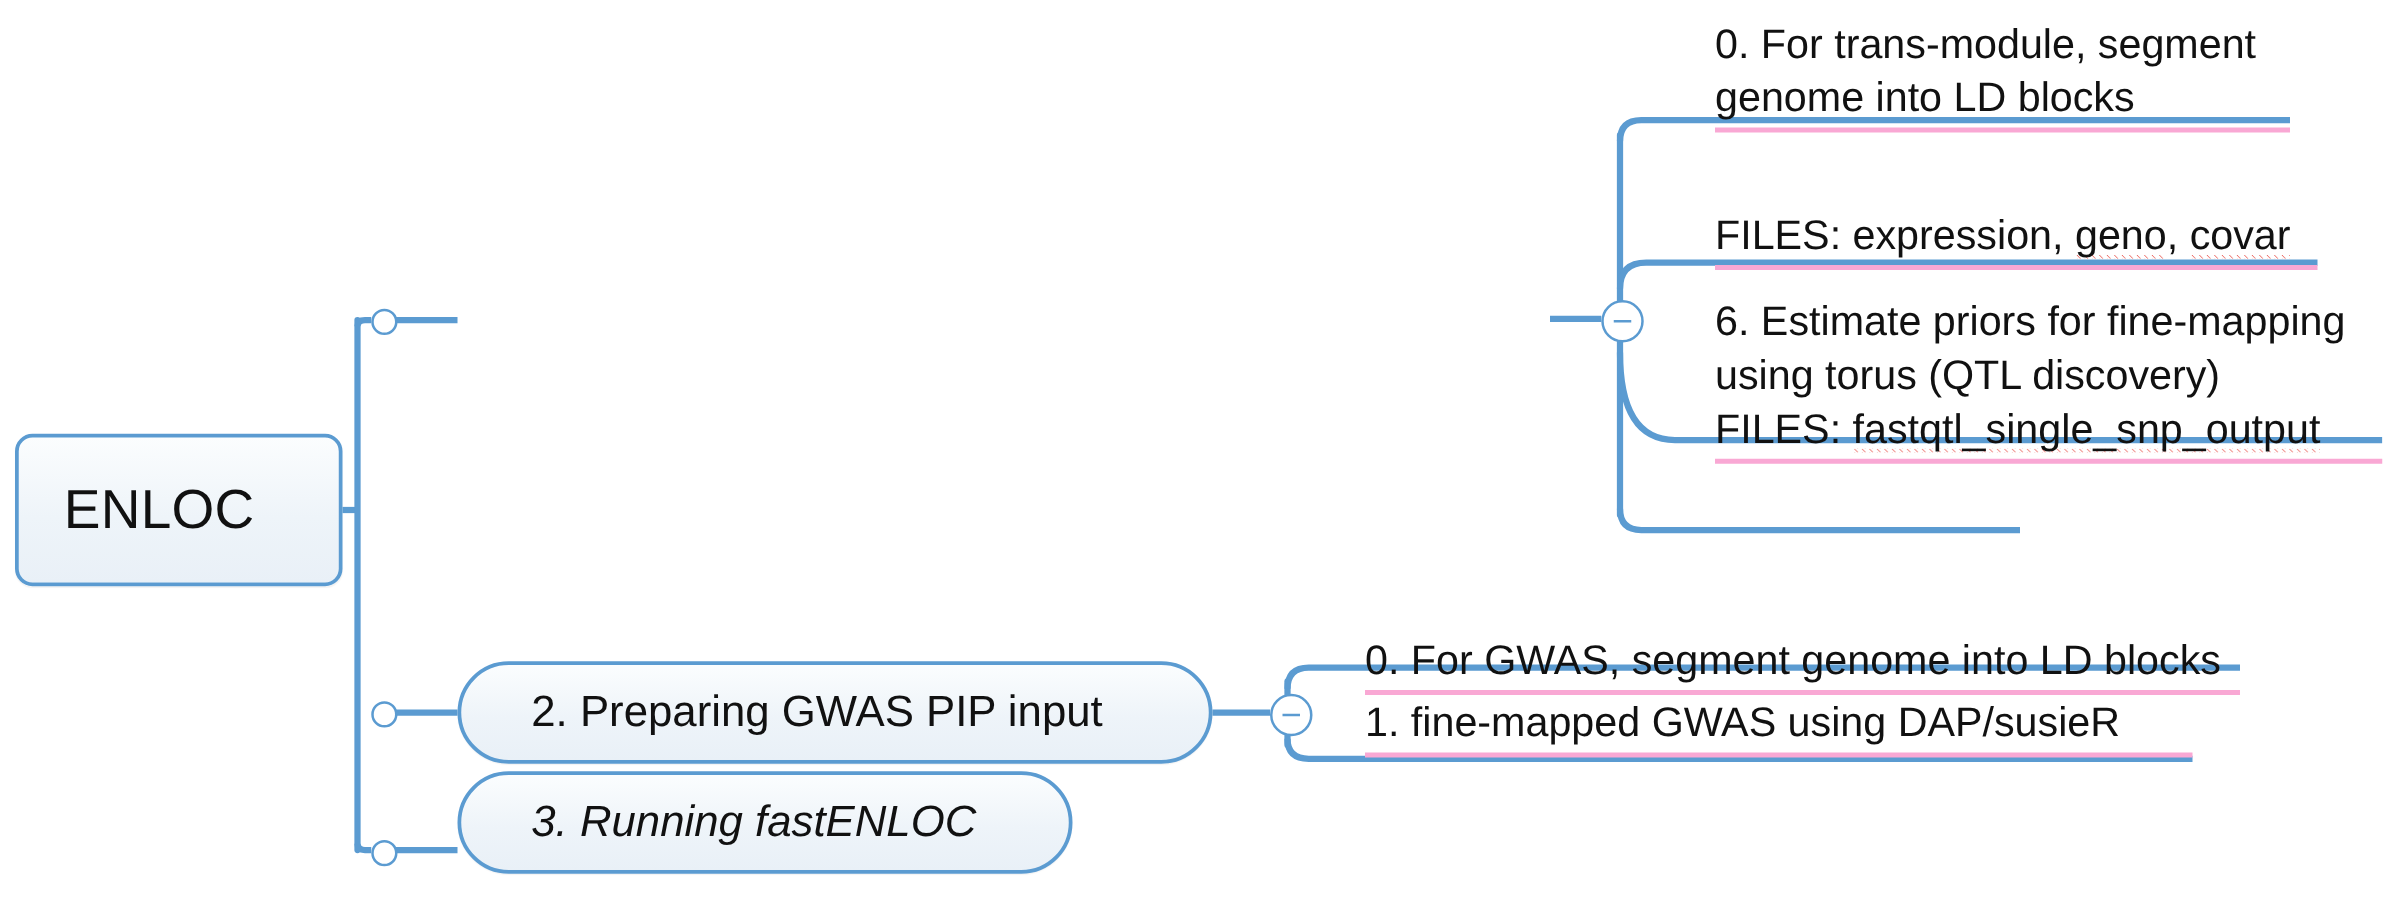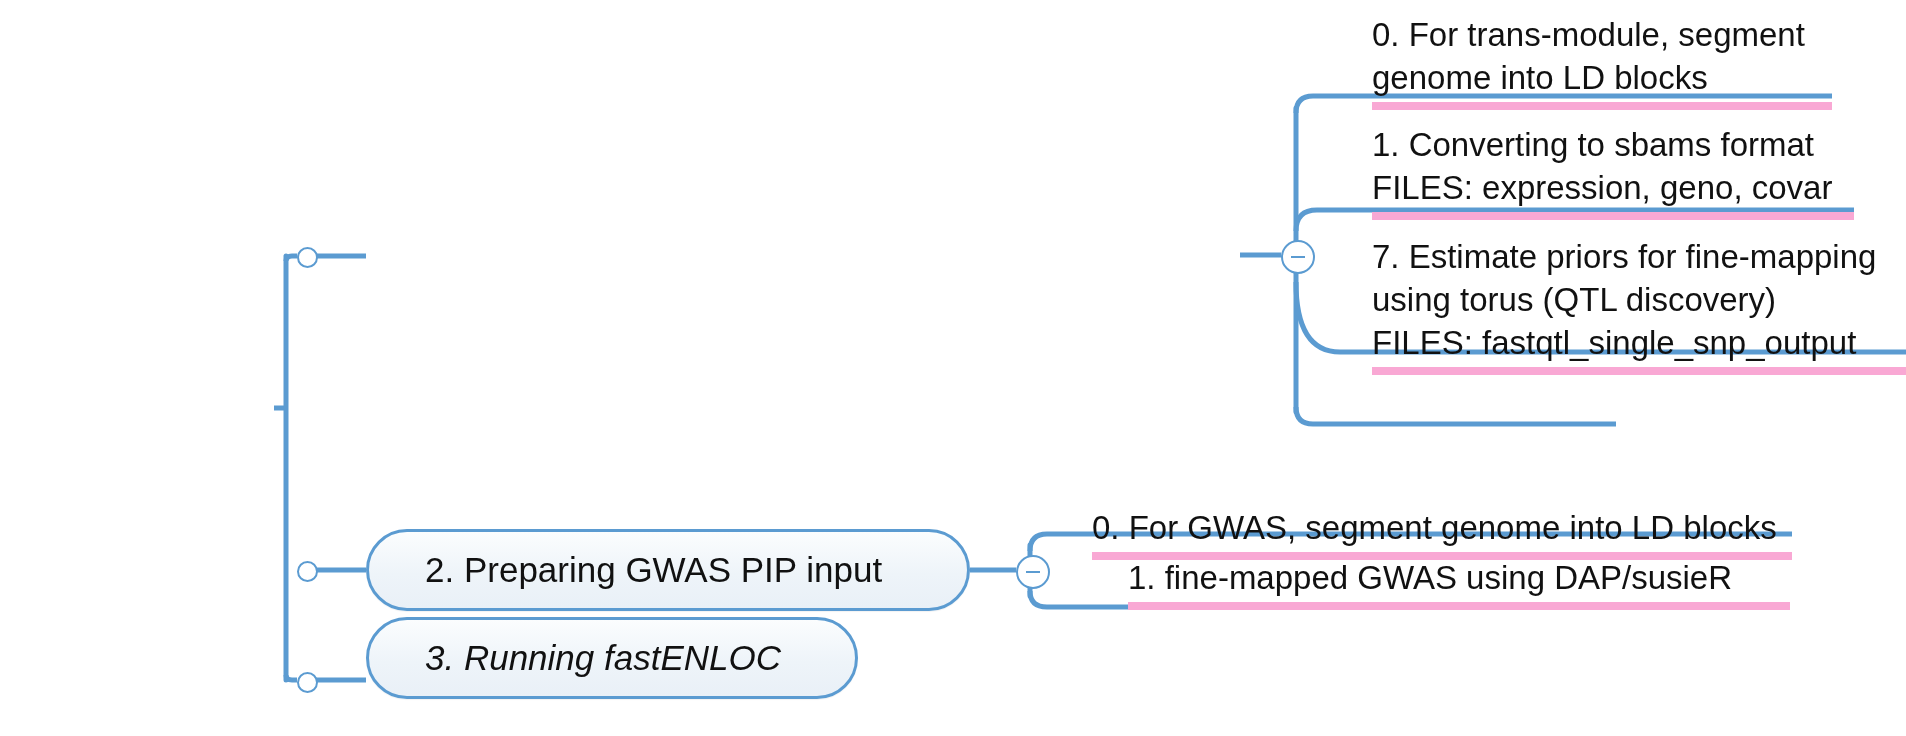--- a/index.html
+++ b/index.html
@@ -98,7 +98,7 @@
     line-height: 1.30;
     color: #111111;
     white-space: pre-line;
-    border-bottom: 8px solid #f9a8d4;
+    border-bottom: 4px solid #f9a8d4;
     padding-bottom: 2px;
     box-sizing: border-box;
   }

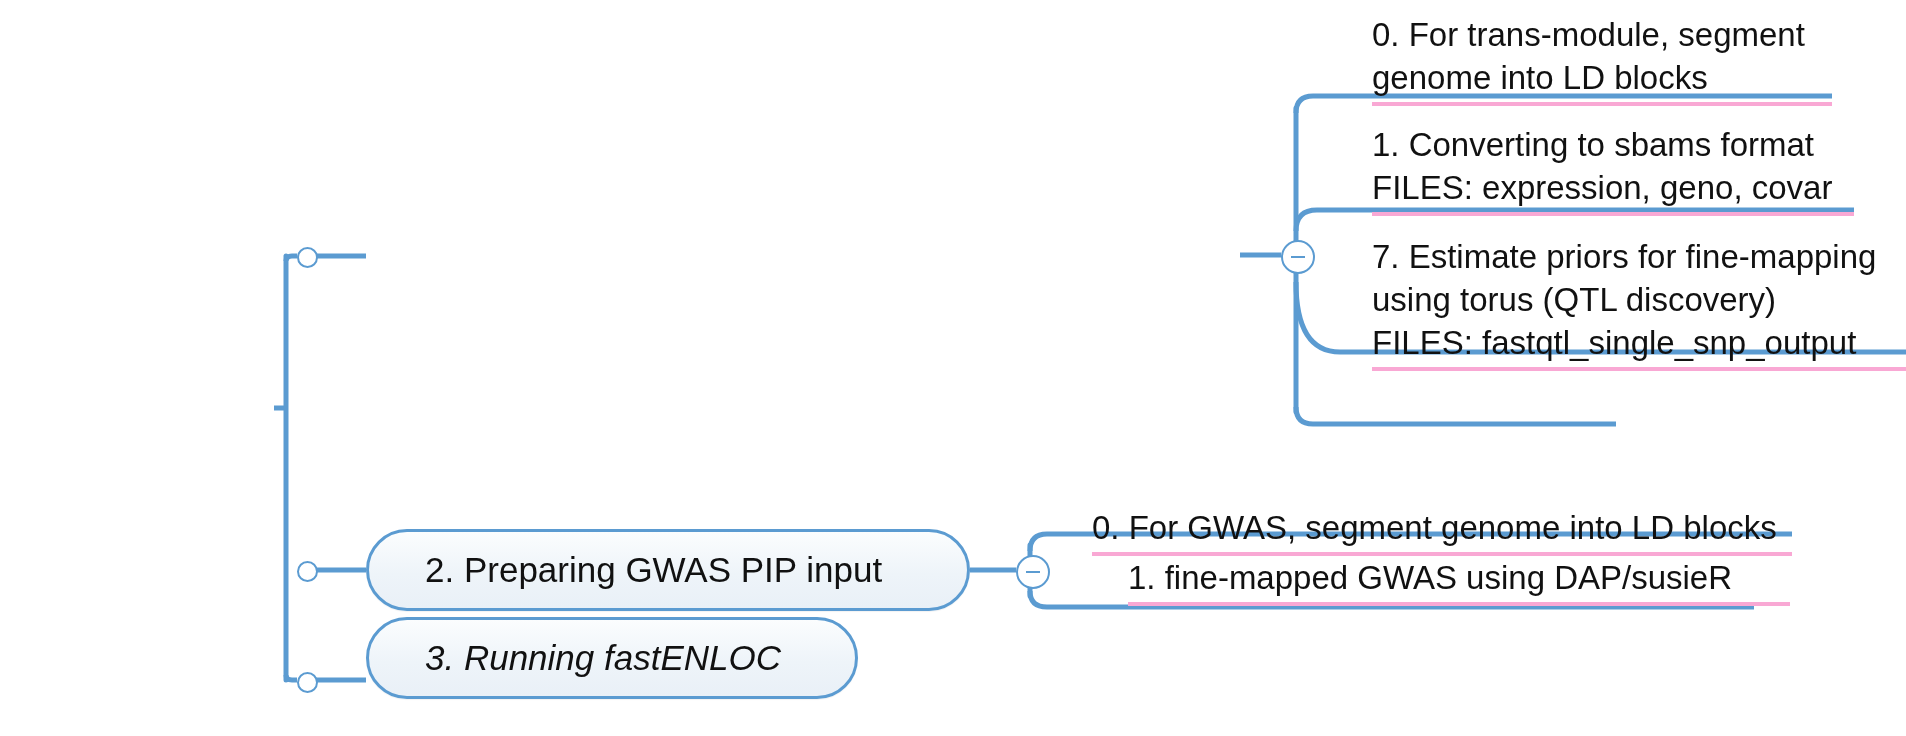--- a/index.html
+++ b/index.html
@@ -218,7 +218,7 @@
   <div class="leaf l0">0. For trans-module, segment
 genome into LD blocks</div>
 
-  <div class="leaf l1"><span><span>1. Converting to </span><span class="misspell">sbams</span><span> format</span></span><br><span><span>FILES: expression, </span><span class="misspell">geno</span><span>, </span><span class="misspell">covar</span></span></div>
+  <div class="leaf l1"><br><span><span>FILES: expression, </span><span class="misspell">geno</span><span>, </span><span class="misspell">covar</span></span></div>
 
   <div class="leaf l2"><span>7. Estimate priors for fine-mapping</span><br><span>using torus (QTL discovery)</span><br><span><span>FILES: </span><span class="misspell">fastqtl_single_snp_output</span></span></div>
 

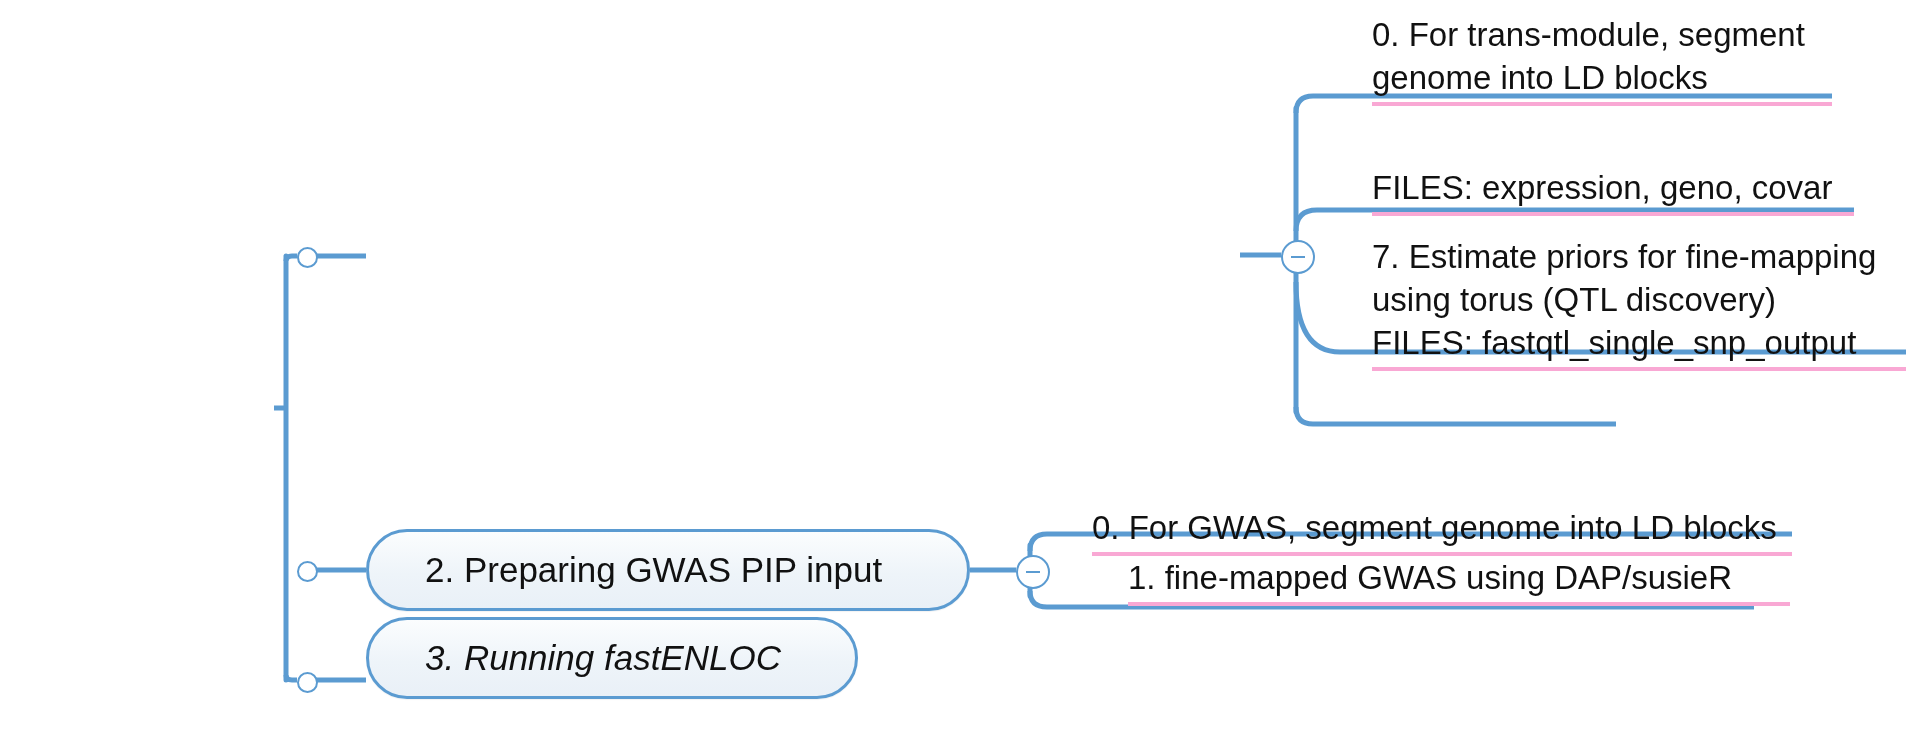--- a/index.html
+++ b/index.html
@@ -220,7 +220,7 @@
 
   <div class="leaf l1"><br><span><span>FILES: expression, </span><span class="misspell">geno</span><span>, </span><span class="misspell">covar</span></span></div>
 
-  <div class="leaf l2"><span>7. Estimate priors for fine-mapping</span><br><span>using torus (QTL discovery)</span><br><span><span>FILES: </span><span class="misspell">fastqtl_single_snp_output</span></span></div>
+  <div class="leaf l2"><span>6. Estimate priors for fine-mapping</span><br><span>using torus (QTL discovery)</span><br><span><span>FILES: </span><span class="misspell">fastqtl_single_snp_output</span></span></div>
 
 
   <div class="leaf g0">0. For GWAS, segment genome into LD blocks</div>

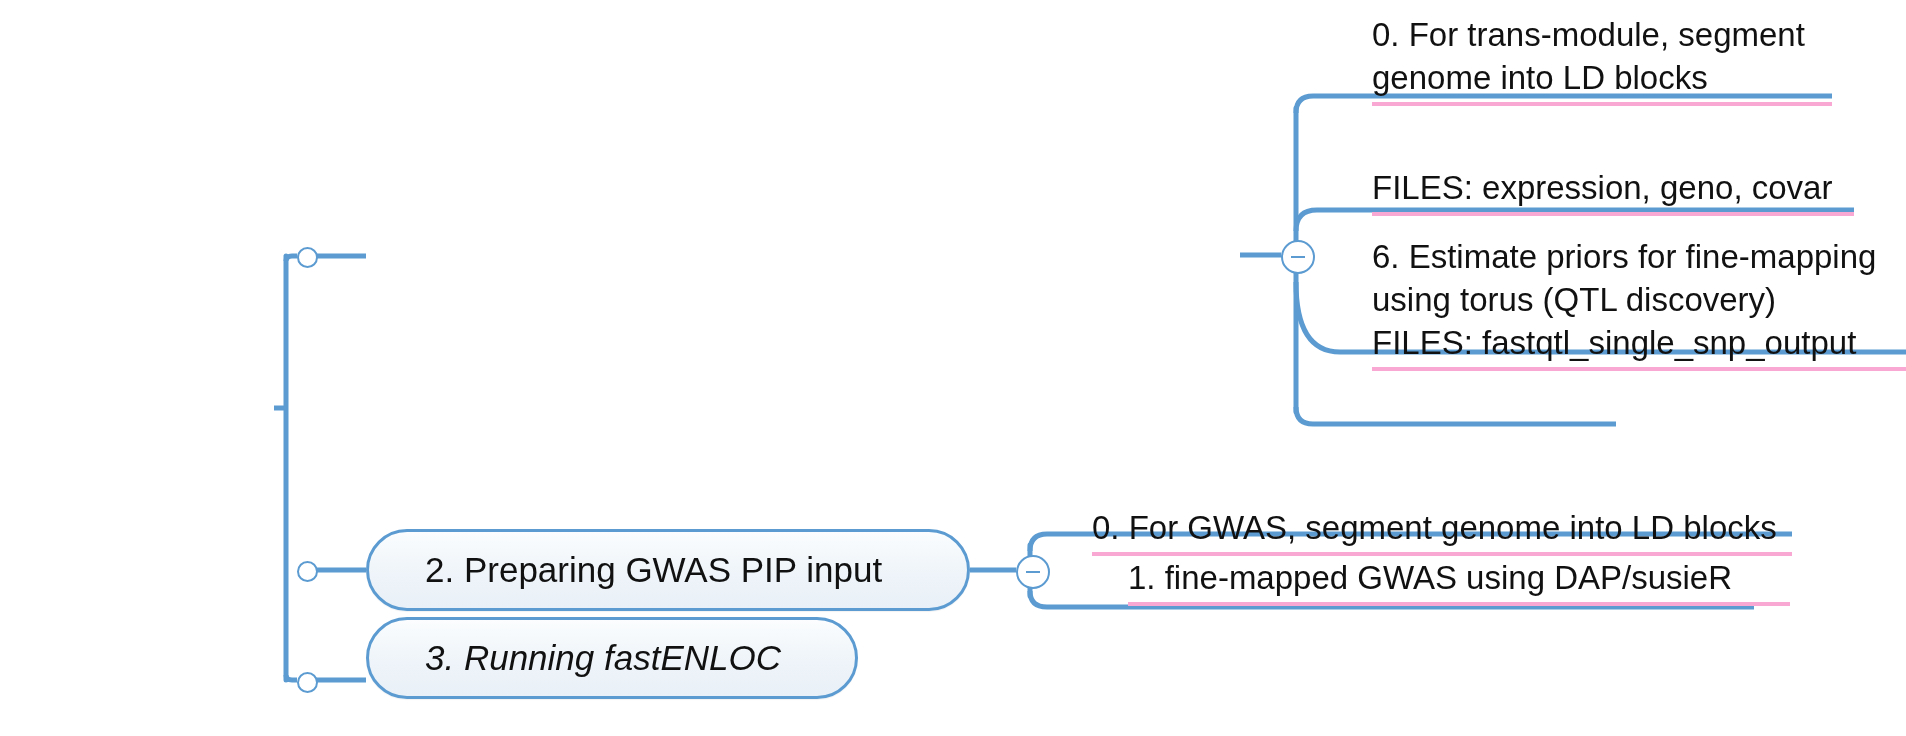--- a/index.html
+++ b/index.html
@@ -198,6 +198,7 @@
     <path d="M 1030 591 Q 1030 607 1047 607 L 1092 607 L 1754 607" stroke-width="5"></path>
   </svg>
 
+  <div class="node root">ENLOC</div>
 
   <div class="bullet u1"></div>
   <div class="bullet u2"></div>

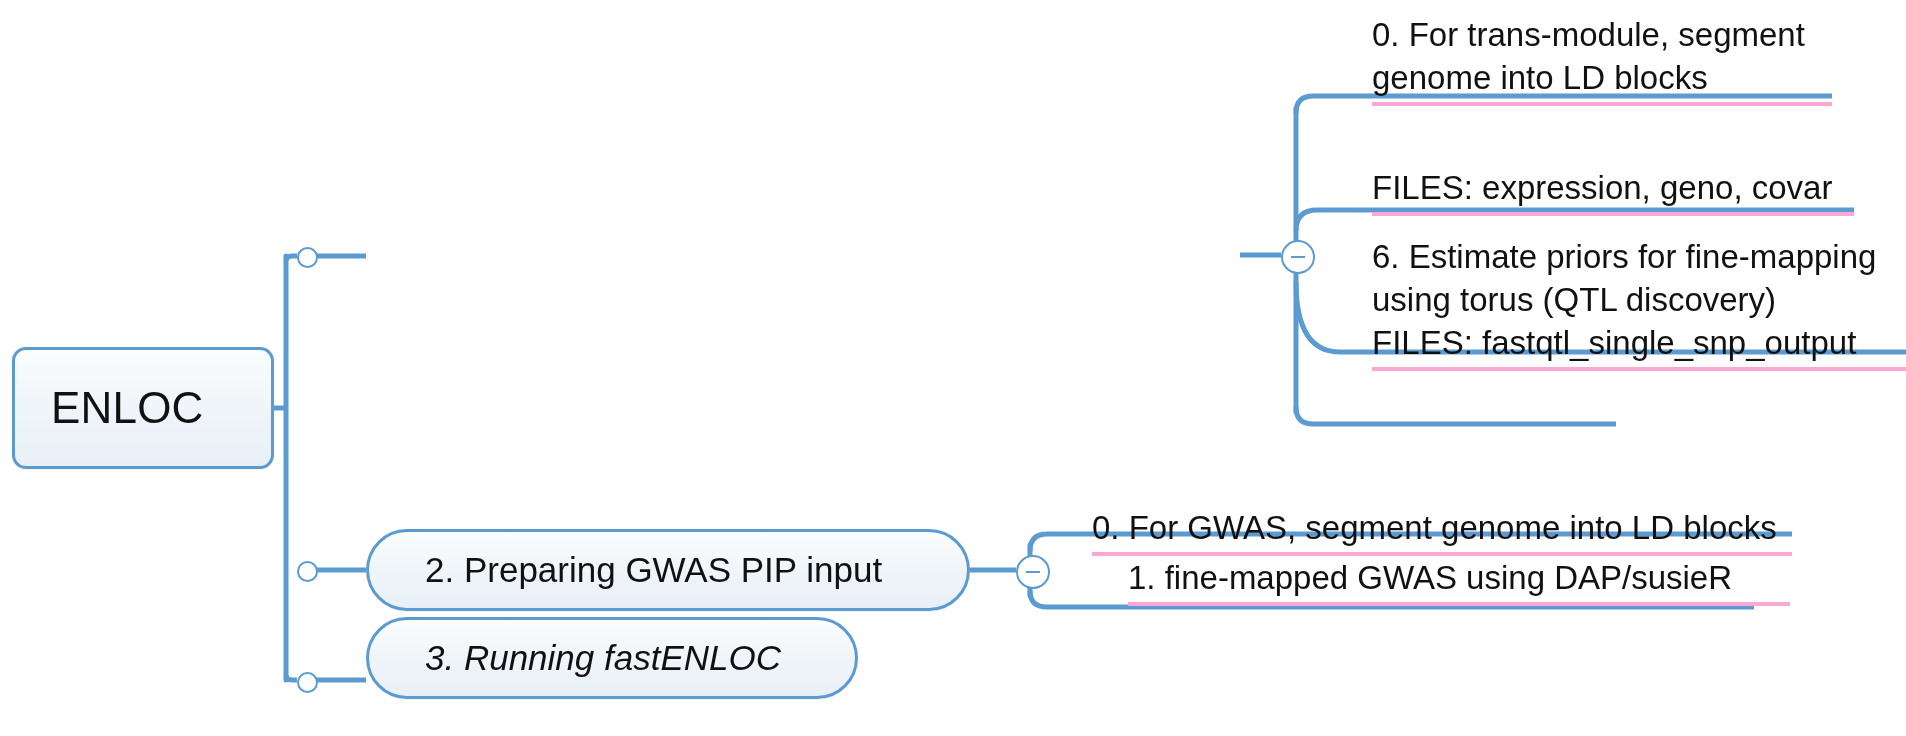--- a/index.html
+++ b/index.html
@@ -109,7 +109,7 @@
   .leaf.l3 { left: 1372px; top: 379px; width: 244px; }
 
   .leaf.g0 { left: 1092px; top: 487px; width: 700px; margin-top: 20px; }
-  .leaf.g1 { left: 1092px; top: 557px; width: 662px; margin-left: 36px; }
+  .leaf.g1 { left: 1092px; top: 557px; width: 662px; }
 
   
   .misspell {

